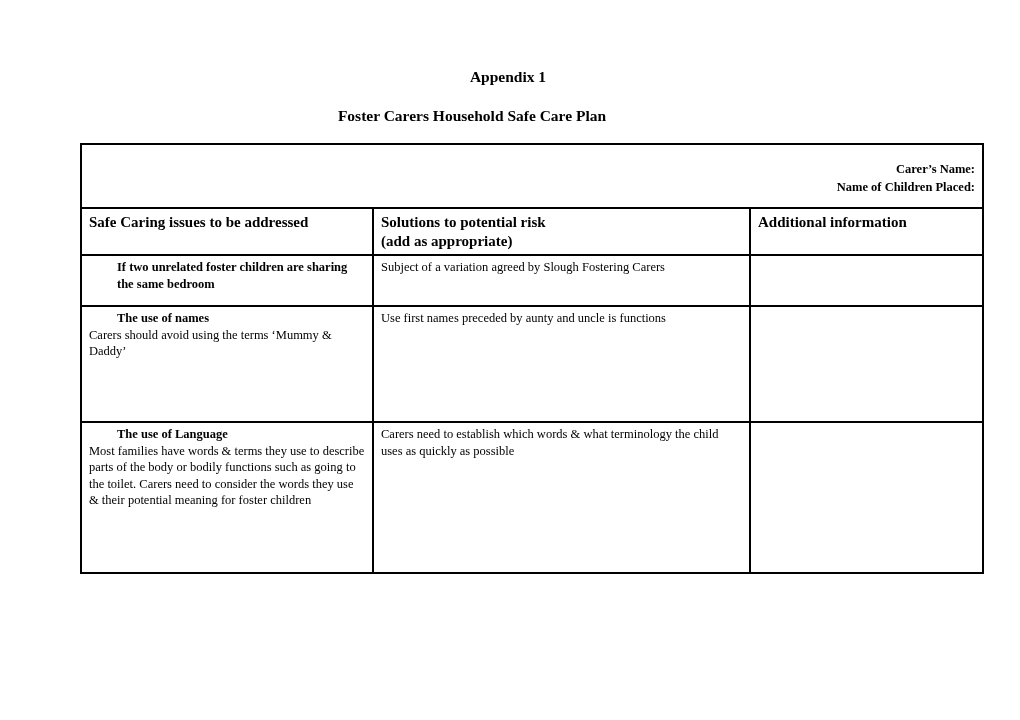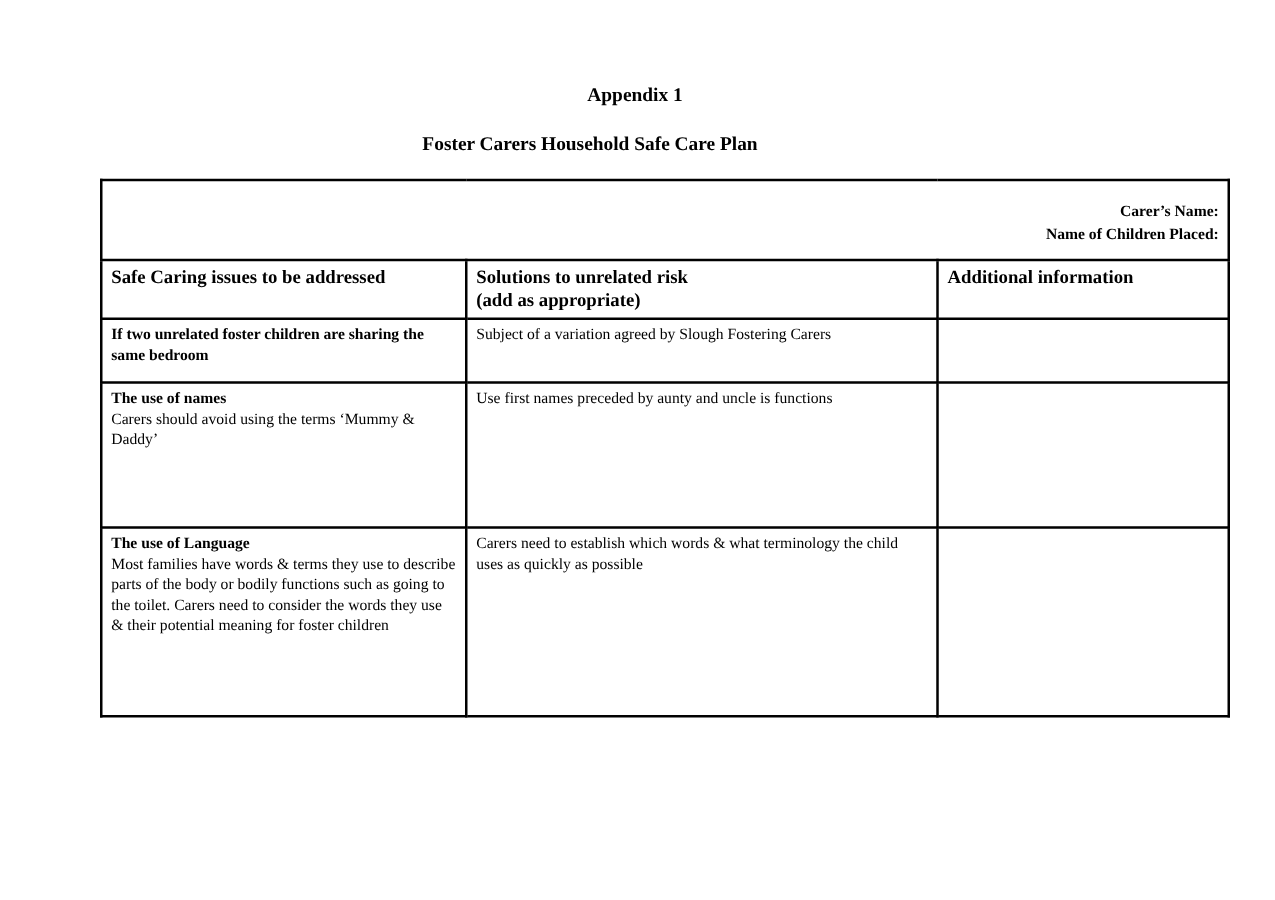--- a/index.html
+++ b/index.html
@@ -102,7 +102,7 @@
       <div></div>
     </th>
     <th>
-      <div>Solutions to unrelated risk</div>
+      <div>Solutions to potential risk</div>
       <div>(add as appropriate)</div>
     </th>
     <th>

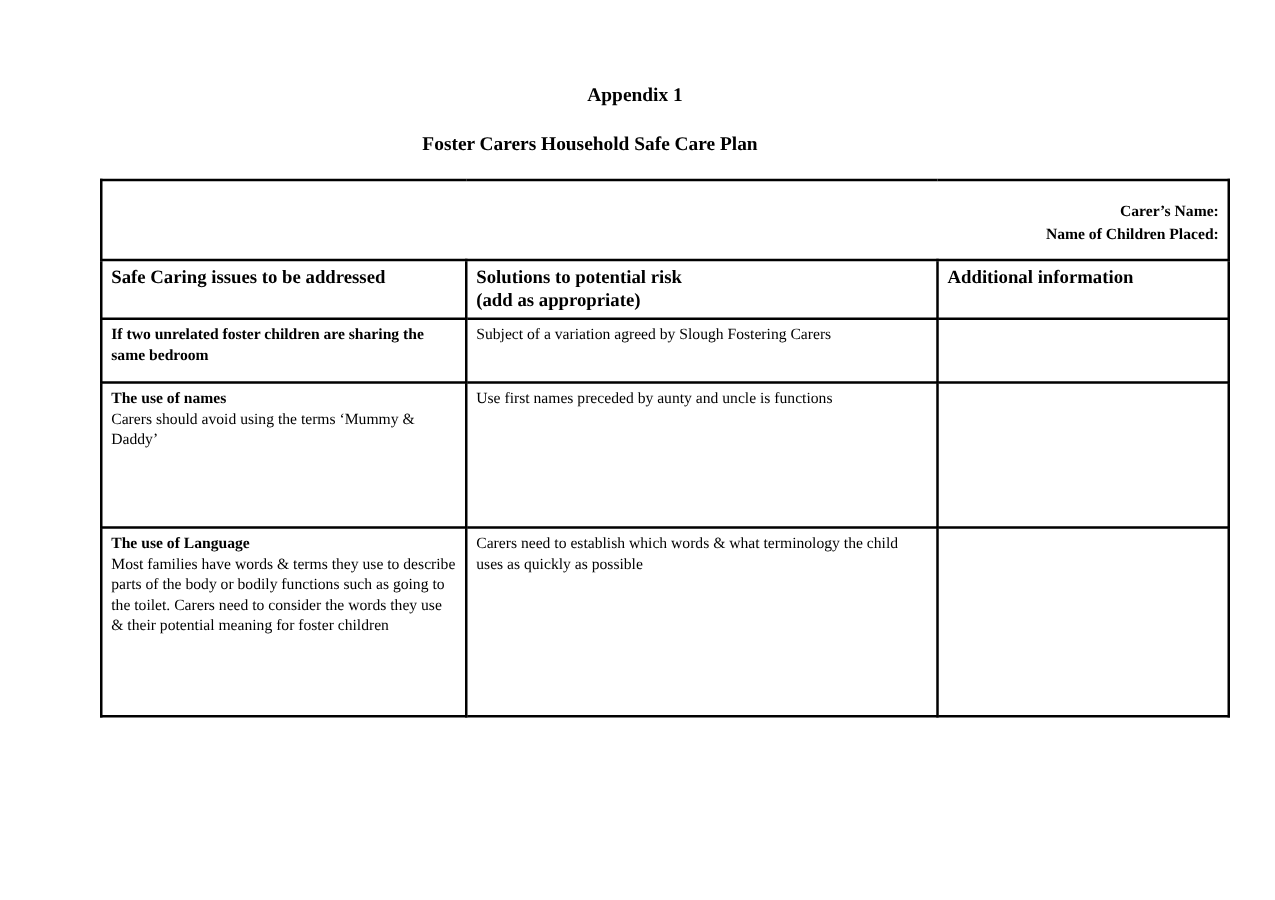--- a/index.html
+++ b/index.html
@@ -72,7 +72,7 @@
   tr.body-row-0 td { height: 51px; }
   tr.body-row-1 td { height: 116px; }
   tr.body-row-2 td { height: 151px; }
-  .issue-title { font-weight: bold; }
+  .issue-title { font-weight: bold; margin-left: 28px; }
   .issue-detail, .solution-text { font-weight: normal; }
 </style>
 </head>

